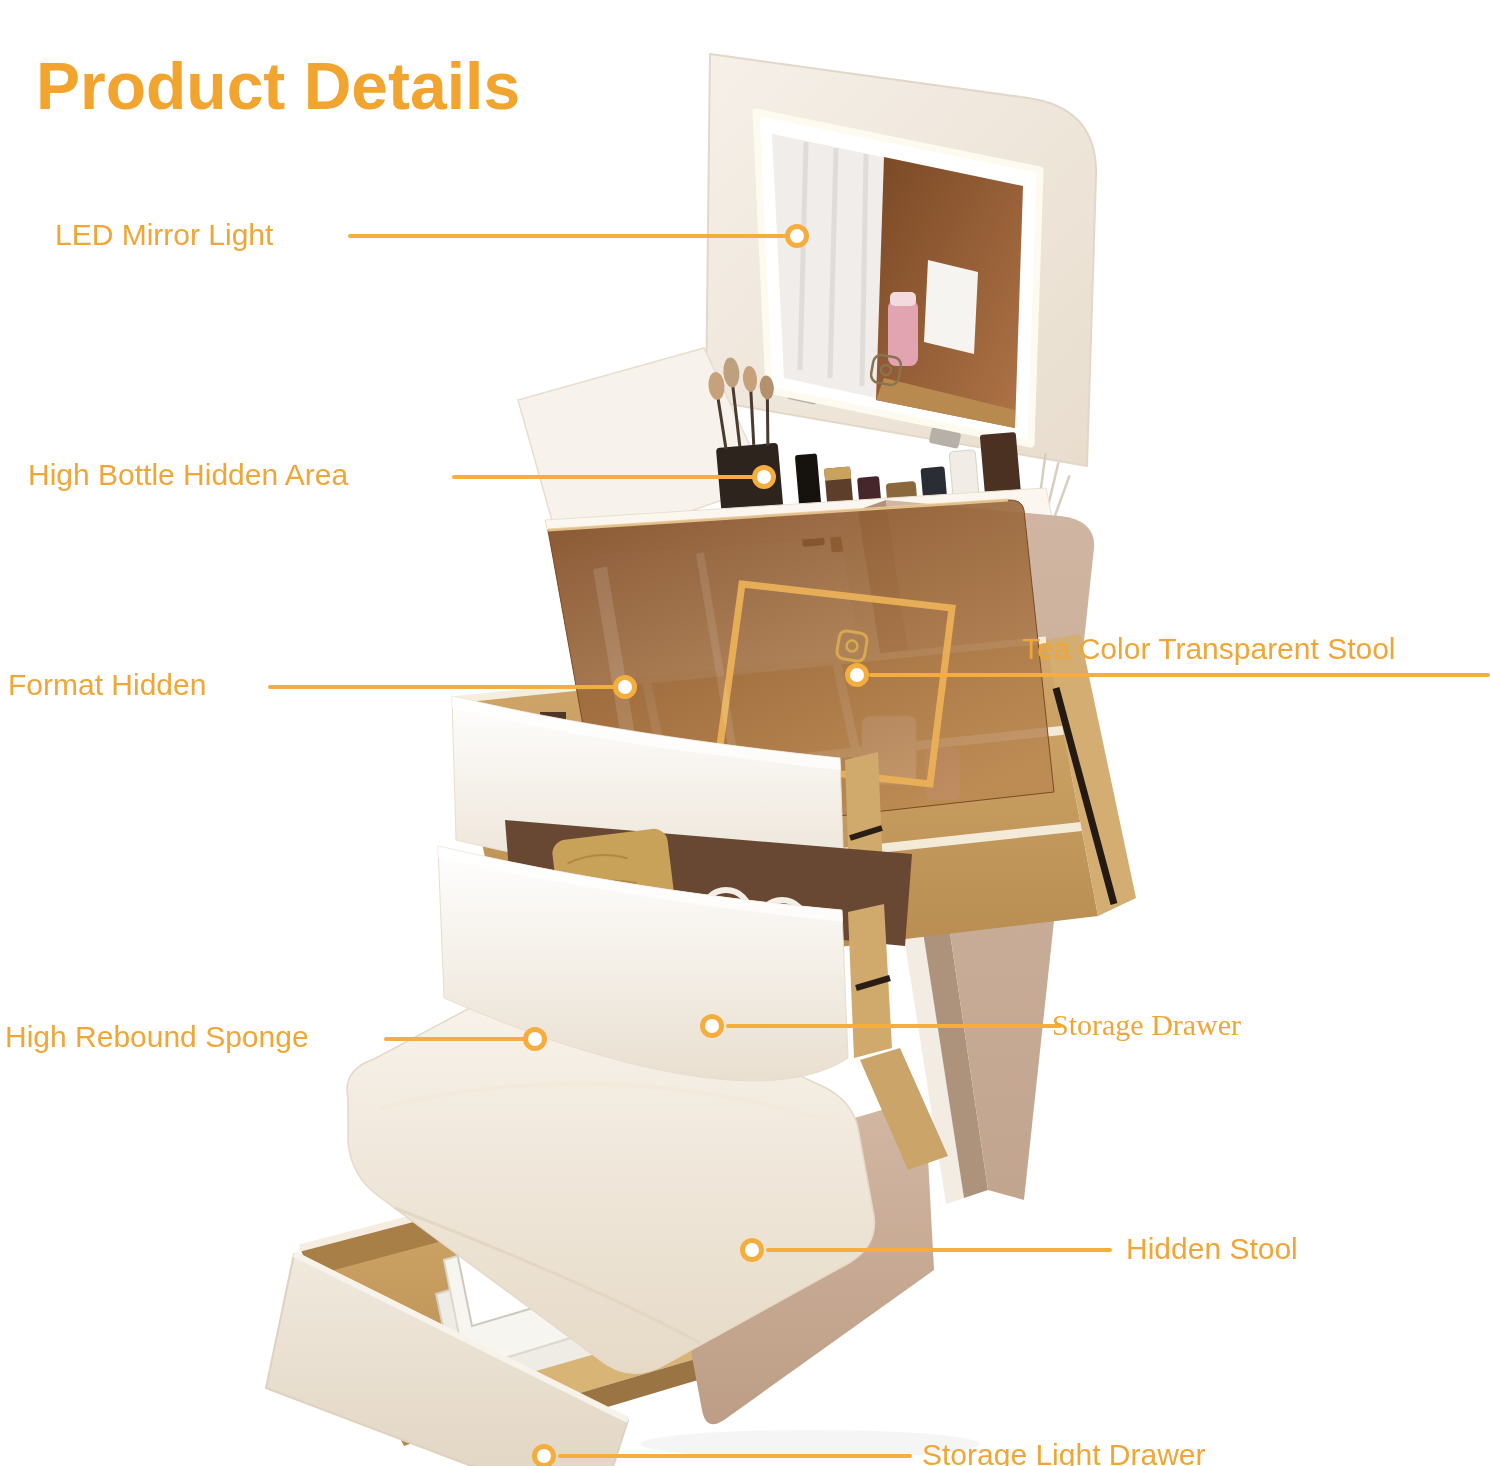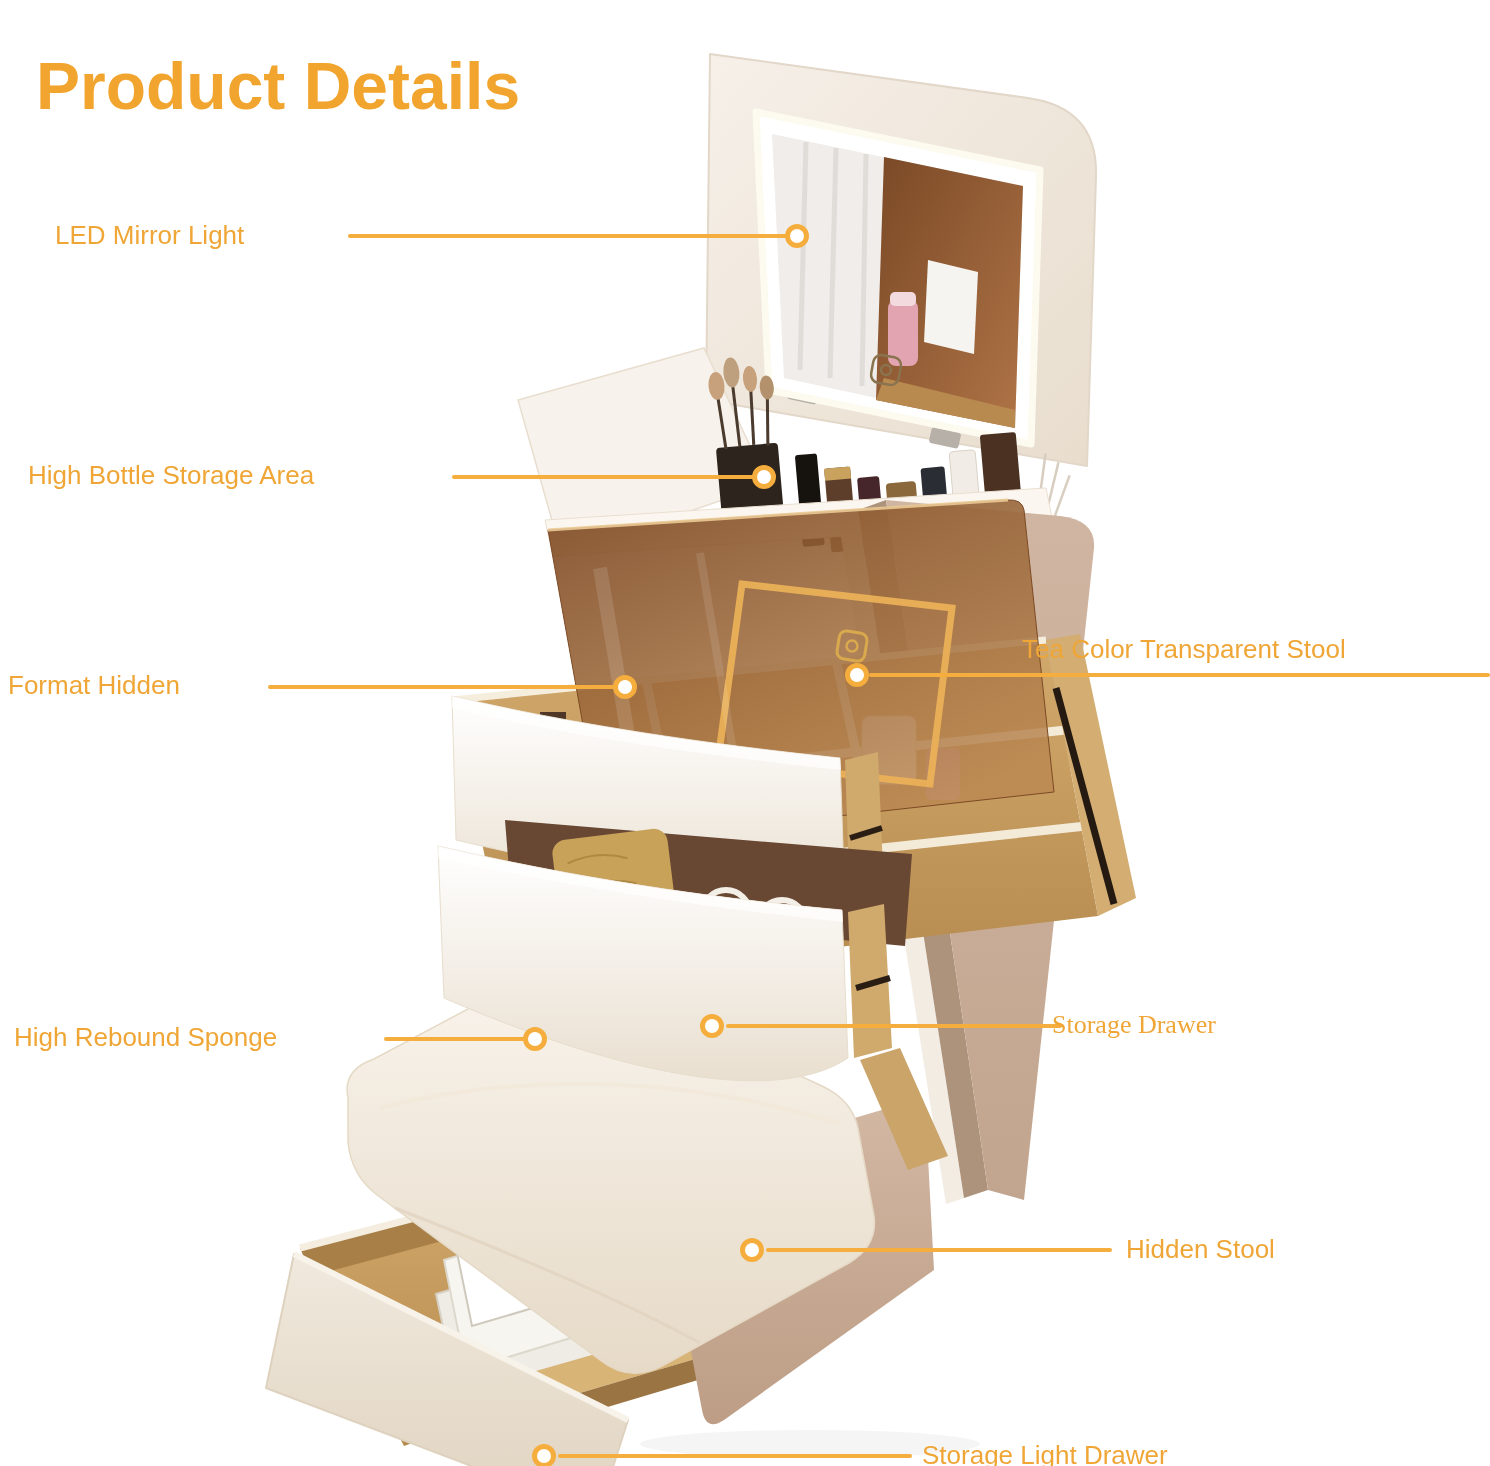--- a/index.html
+++ b/index.html
@@ -14,7 +14,7 @@
   }
   #product-svg{position:absolute;left:0;top:0;}
   .co-text{
-    position:absolute;font-size:26px;line-height:34px;white-space:nowrap;
+    position:absolute;font-size:30px;line-height:34px;white-space:nowrap;
     color:var(--accent,#EFA636);font-weight:400;
   }
   .co-line{

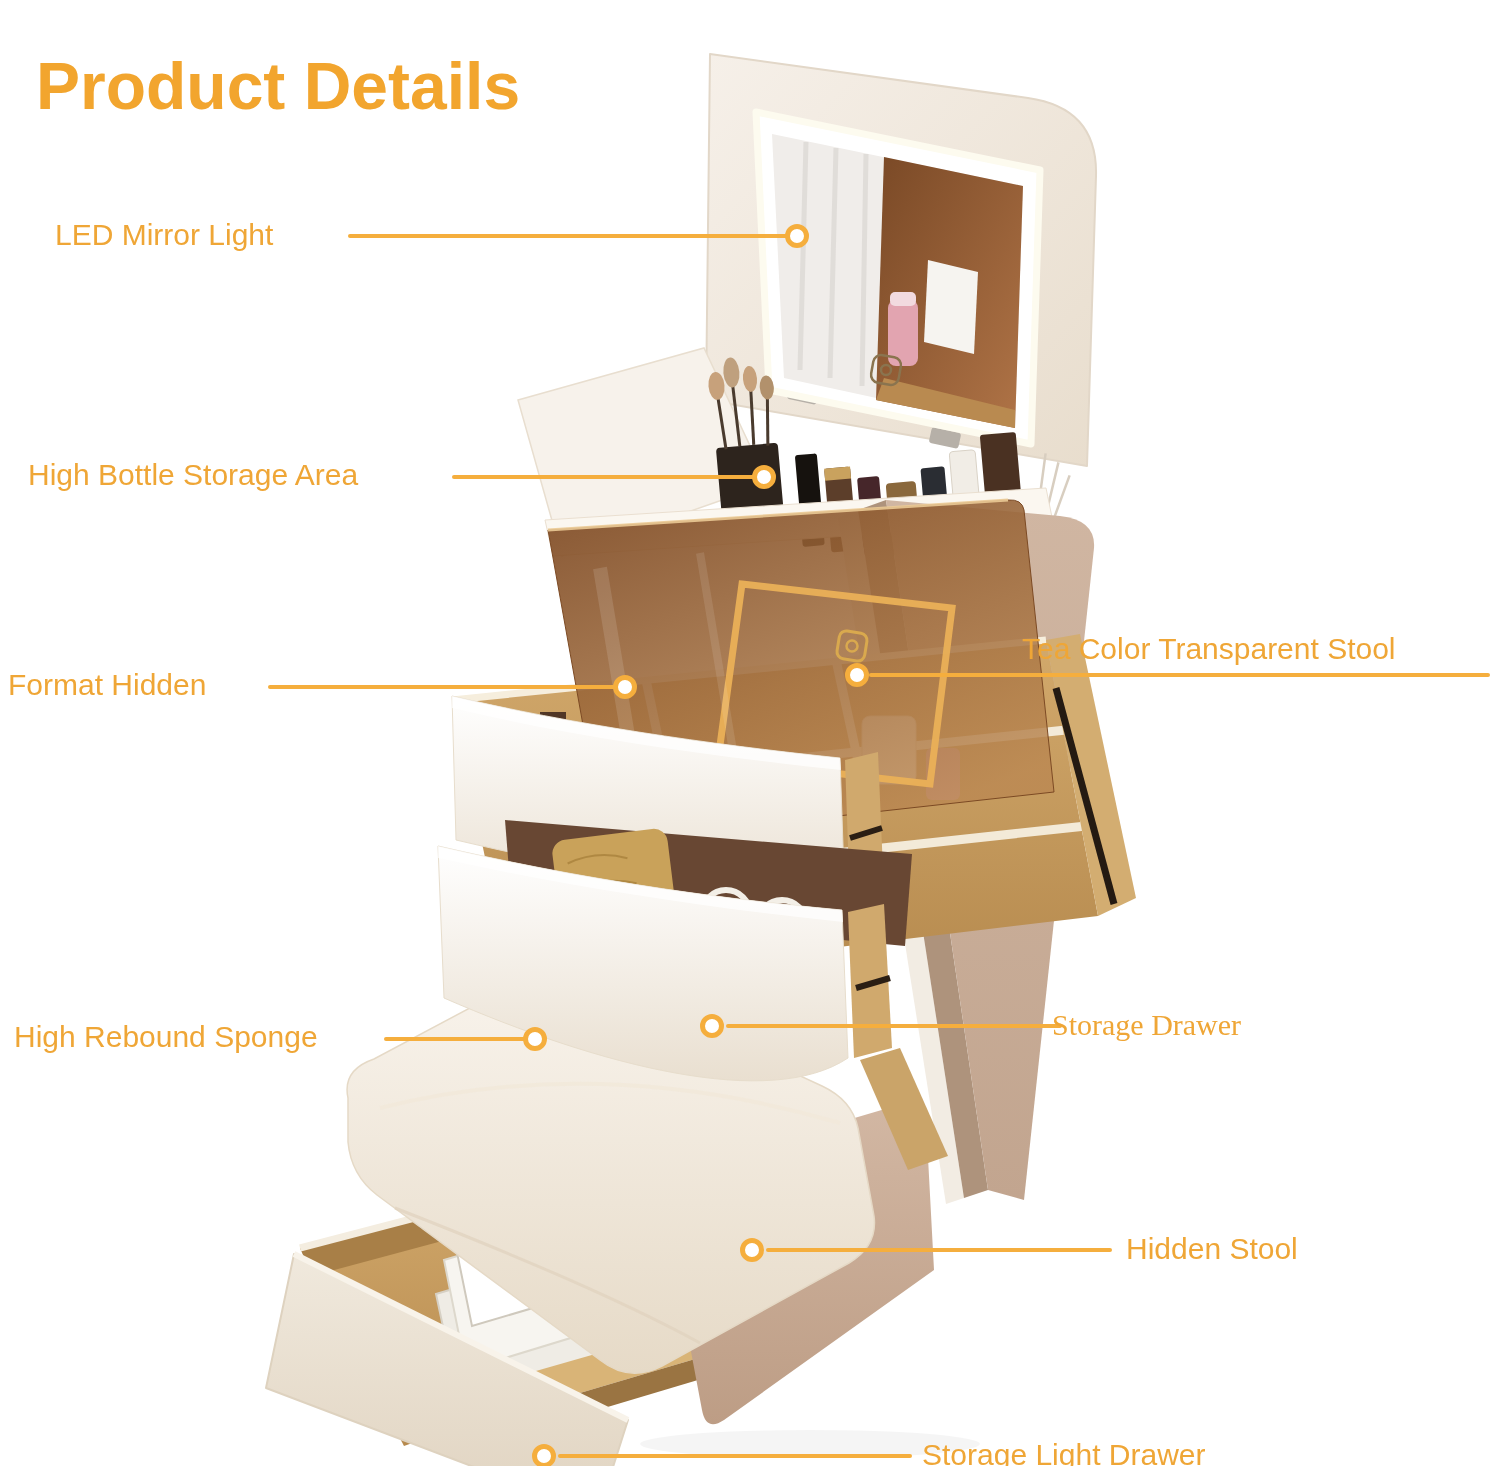--- a/index.html
+++ b/index.html
@@ -237,7 +237,7 @@
   </div>
 
   <div>
-    <div class="co-text" style="left:28px;top:410px;">High Bottle Storage Area</div>
+    <div class="co-text" style="left:28px;top:410px;">High Bottle Hidden Area</div>
     <div class="co-line" style="left:452px;top:427px;width:310px;"></div>
     <div class="co-ring" style="left:752px;top:417px;"></div>
   </div>

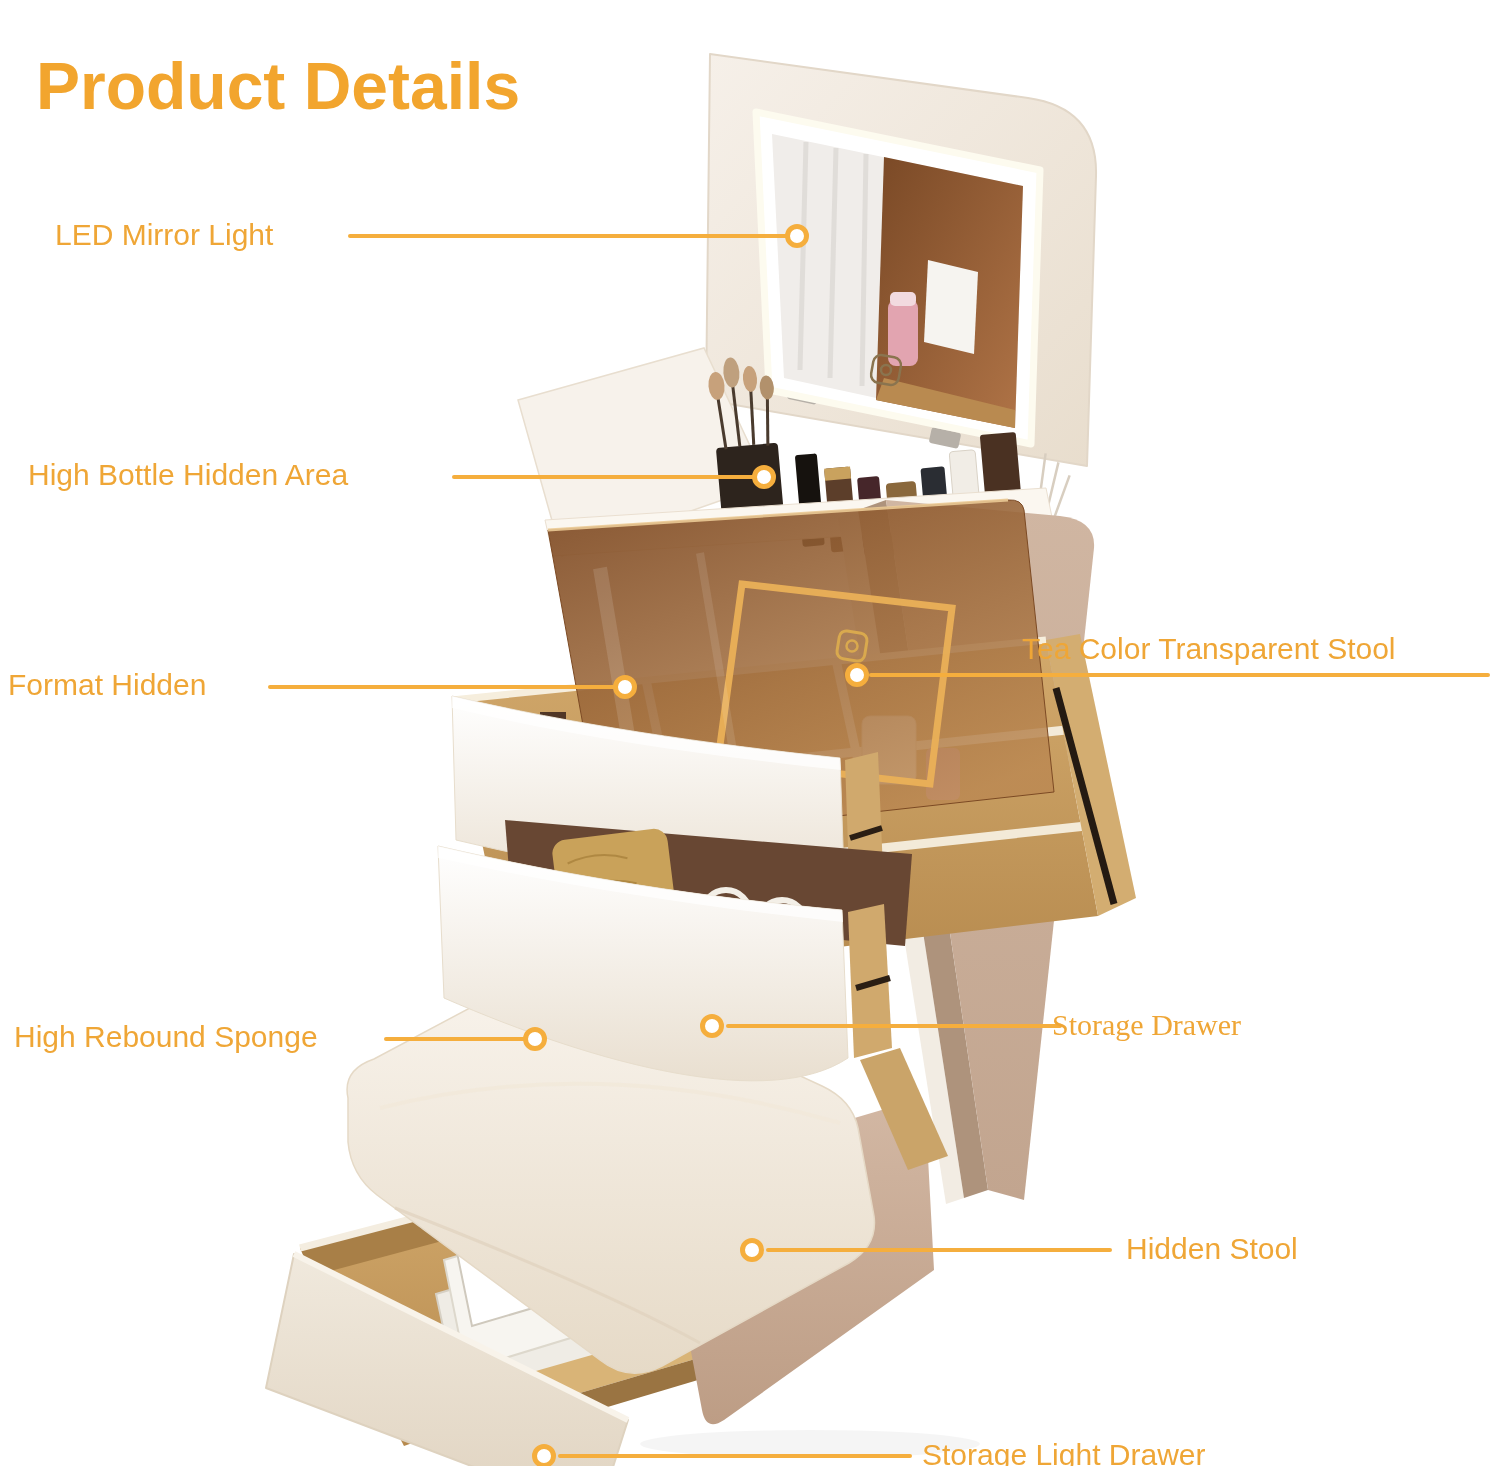--- a/index.html
+++ b/index.html
@@ -255,7 +255,7 @@
   </div>
 
   <div>
-    <div class="co-text" style="left:14px;top:972px;">High Rebound Sponge</div>
+    <div class="co-text" style="left:5px;top:972px;">High Rebound Sponge</div>
     <div class="co-line" style="left:384px;top:989px;width:149px;"></div>
     <div class="co-ring" style="left:523px;top:979px;"></div>
   </div>

